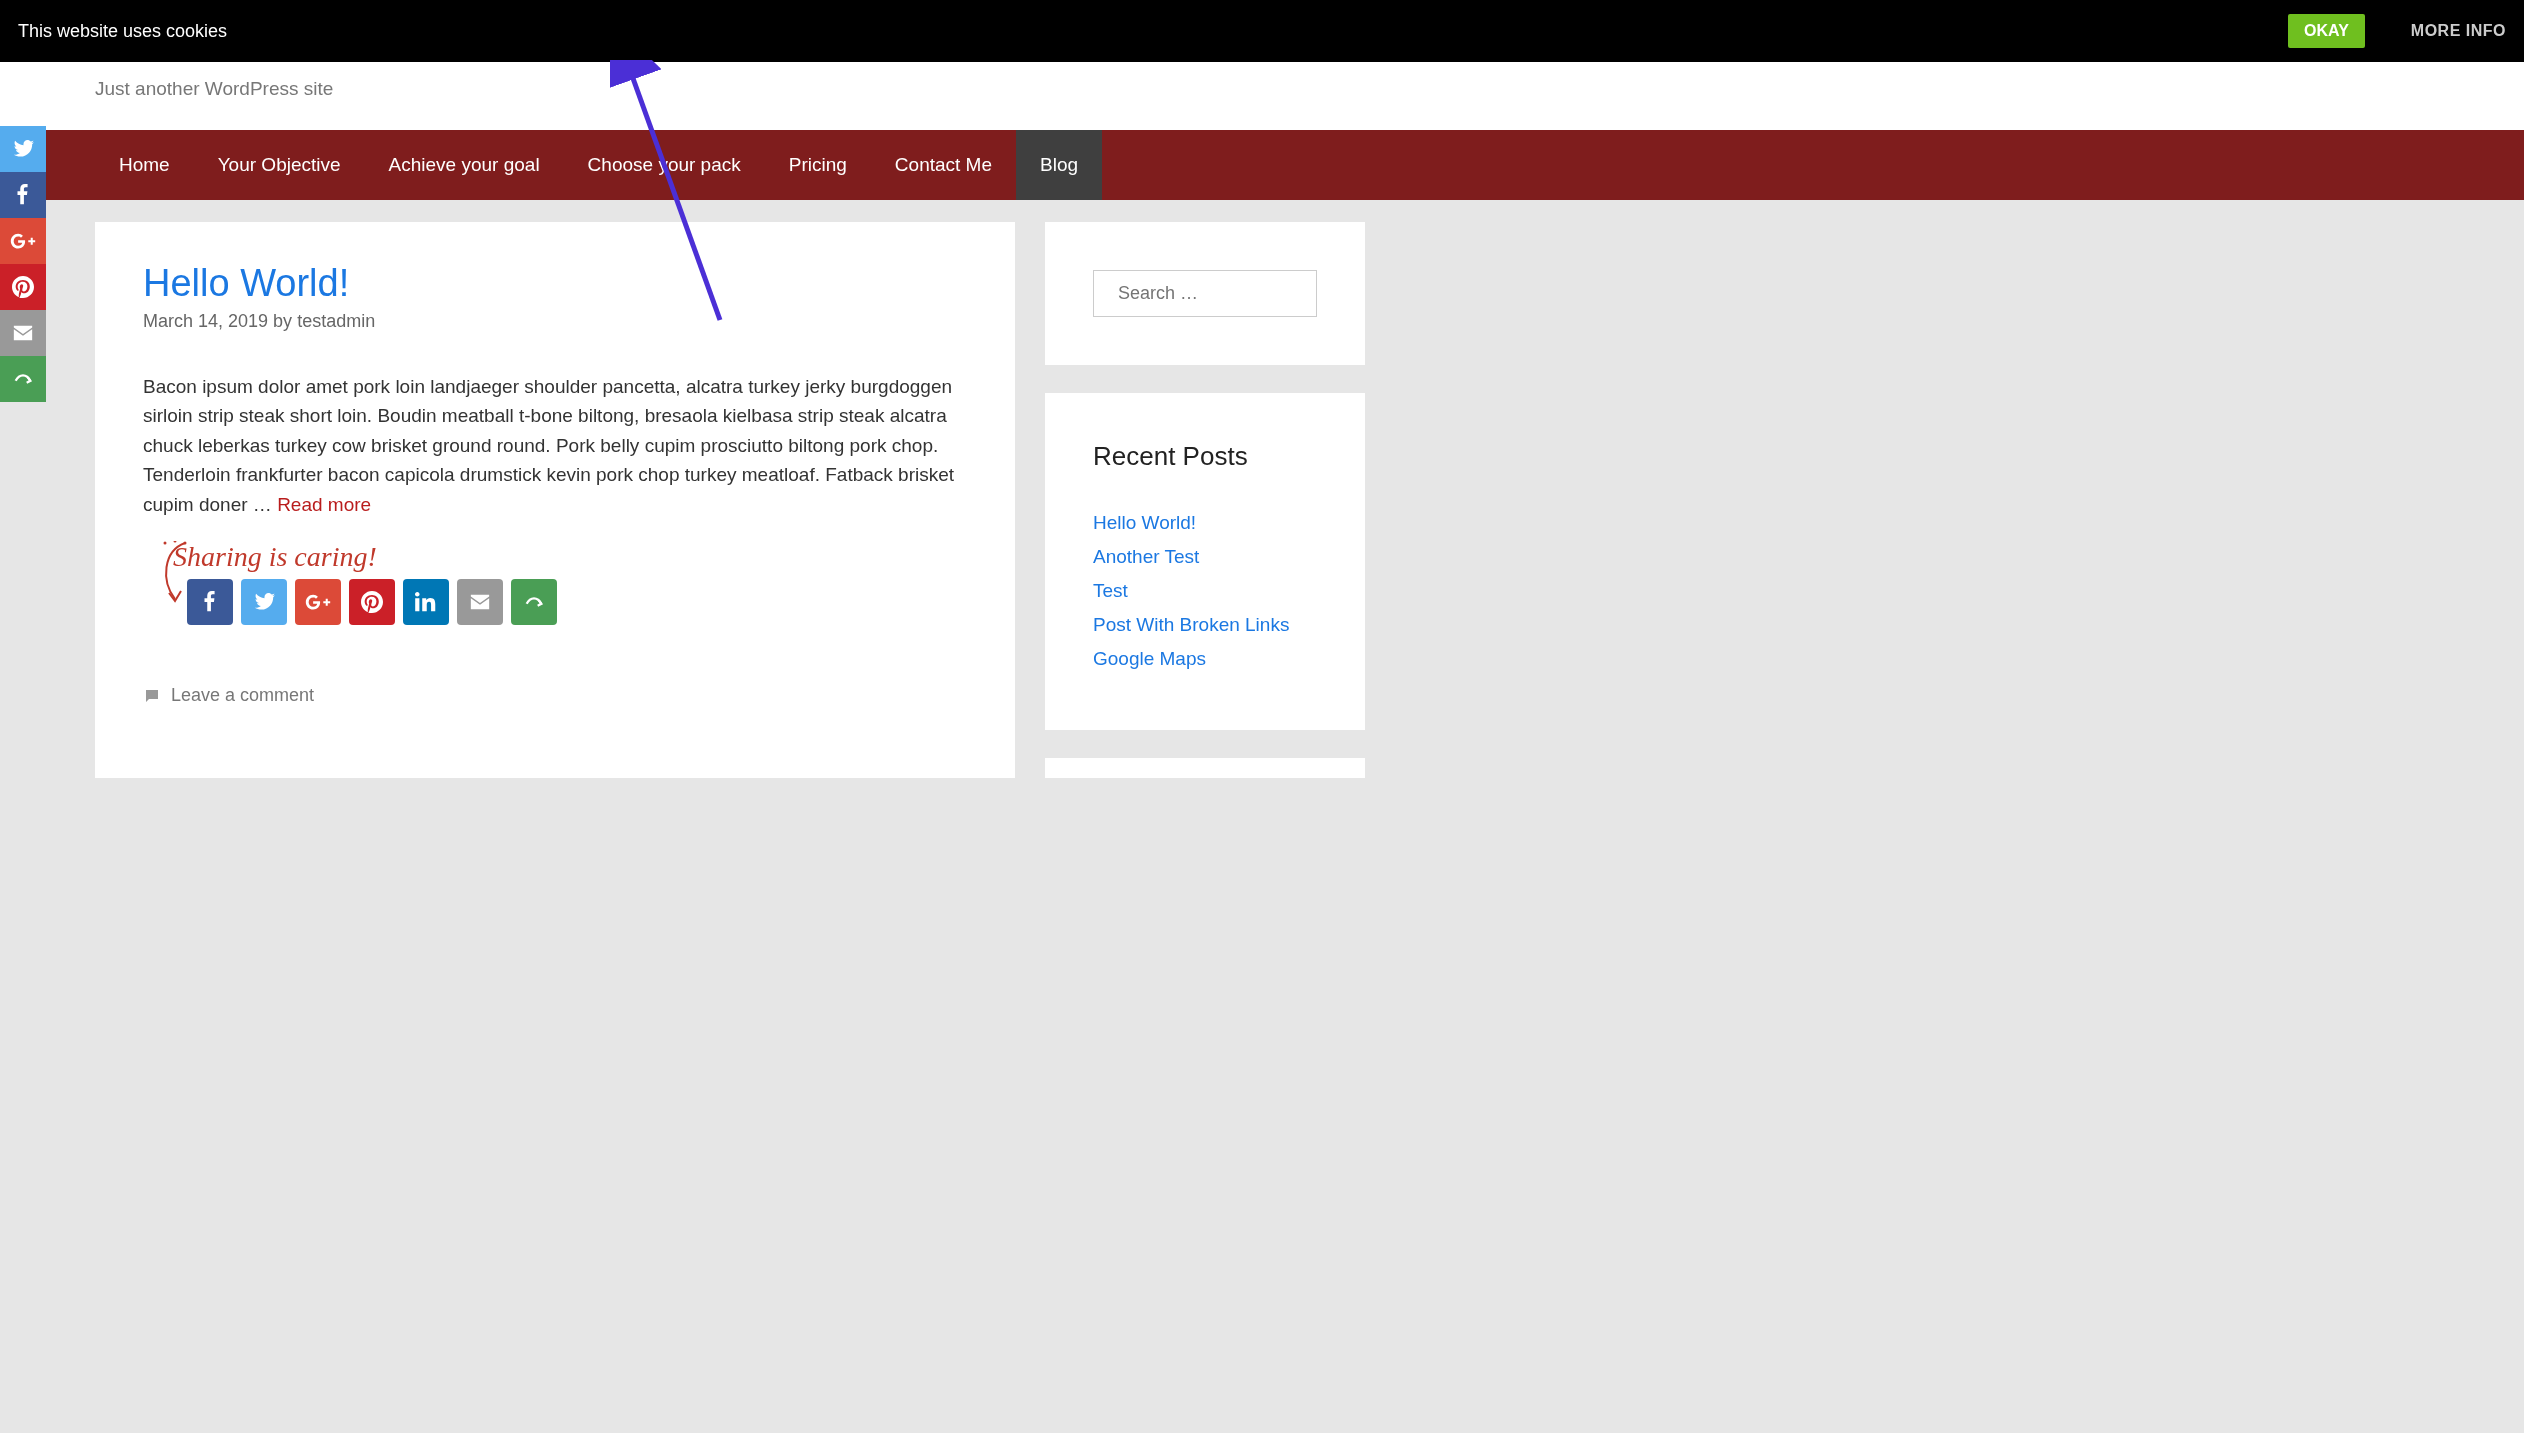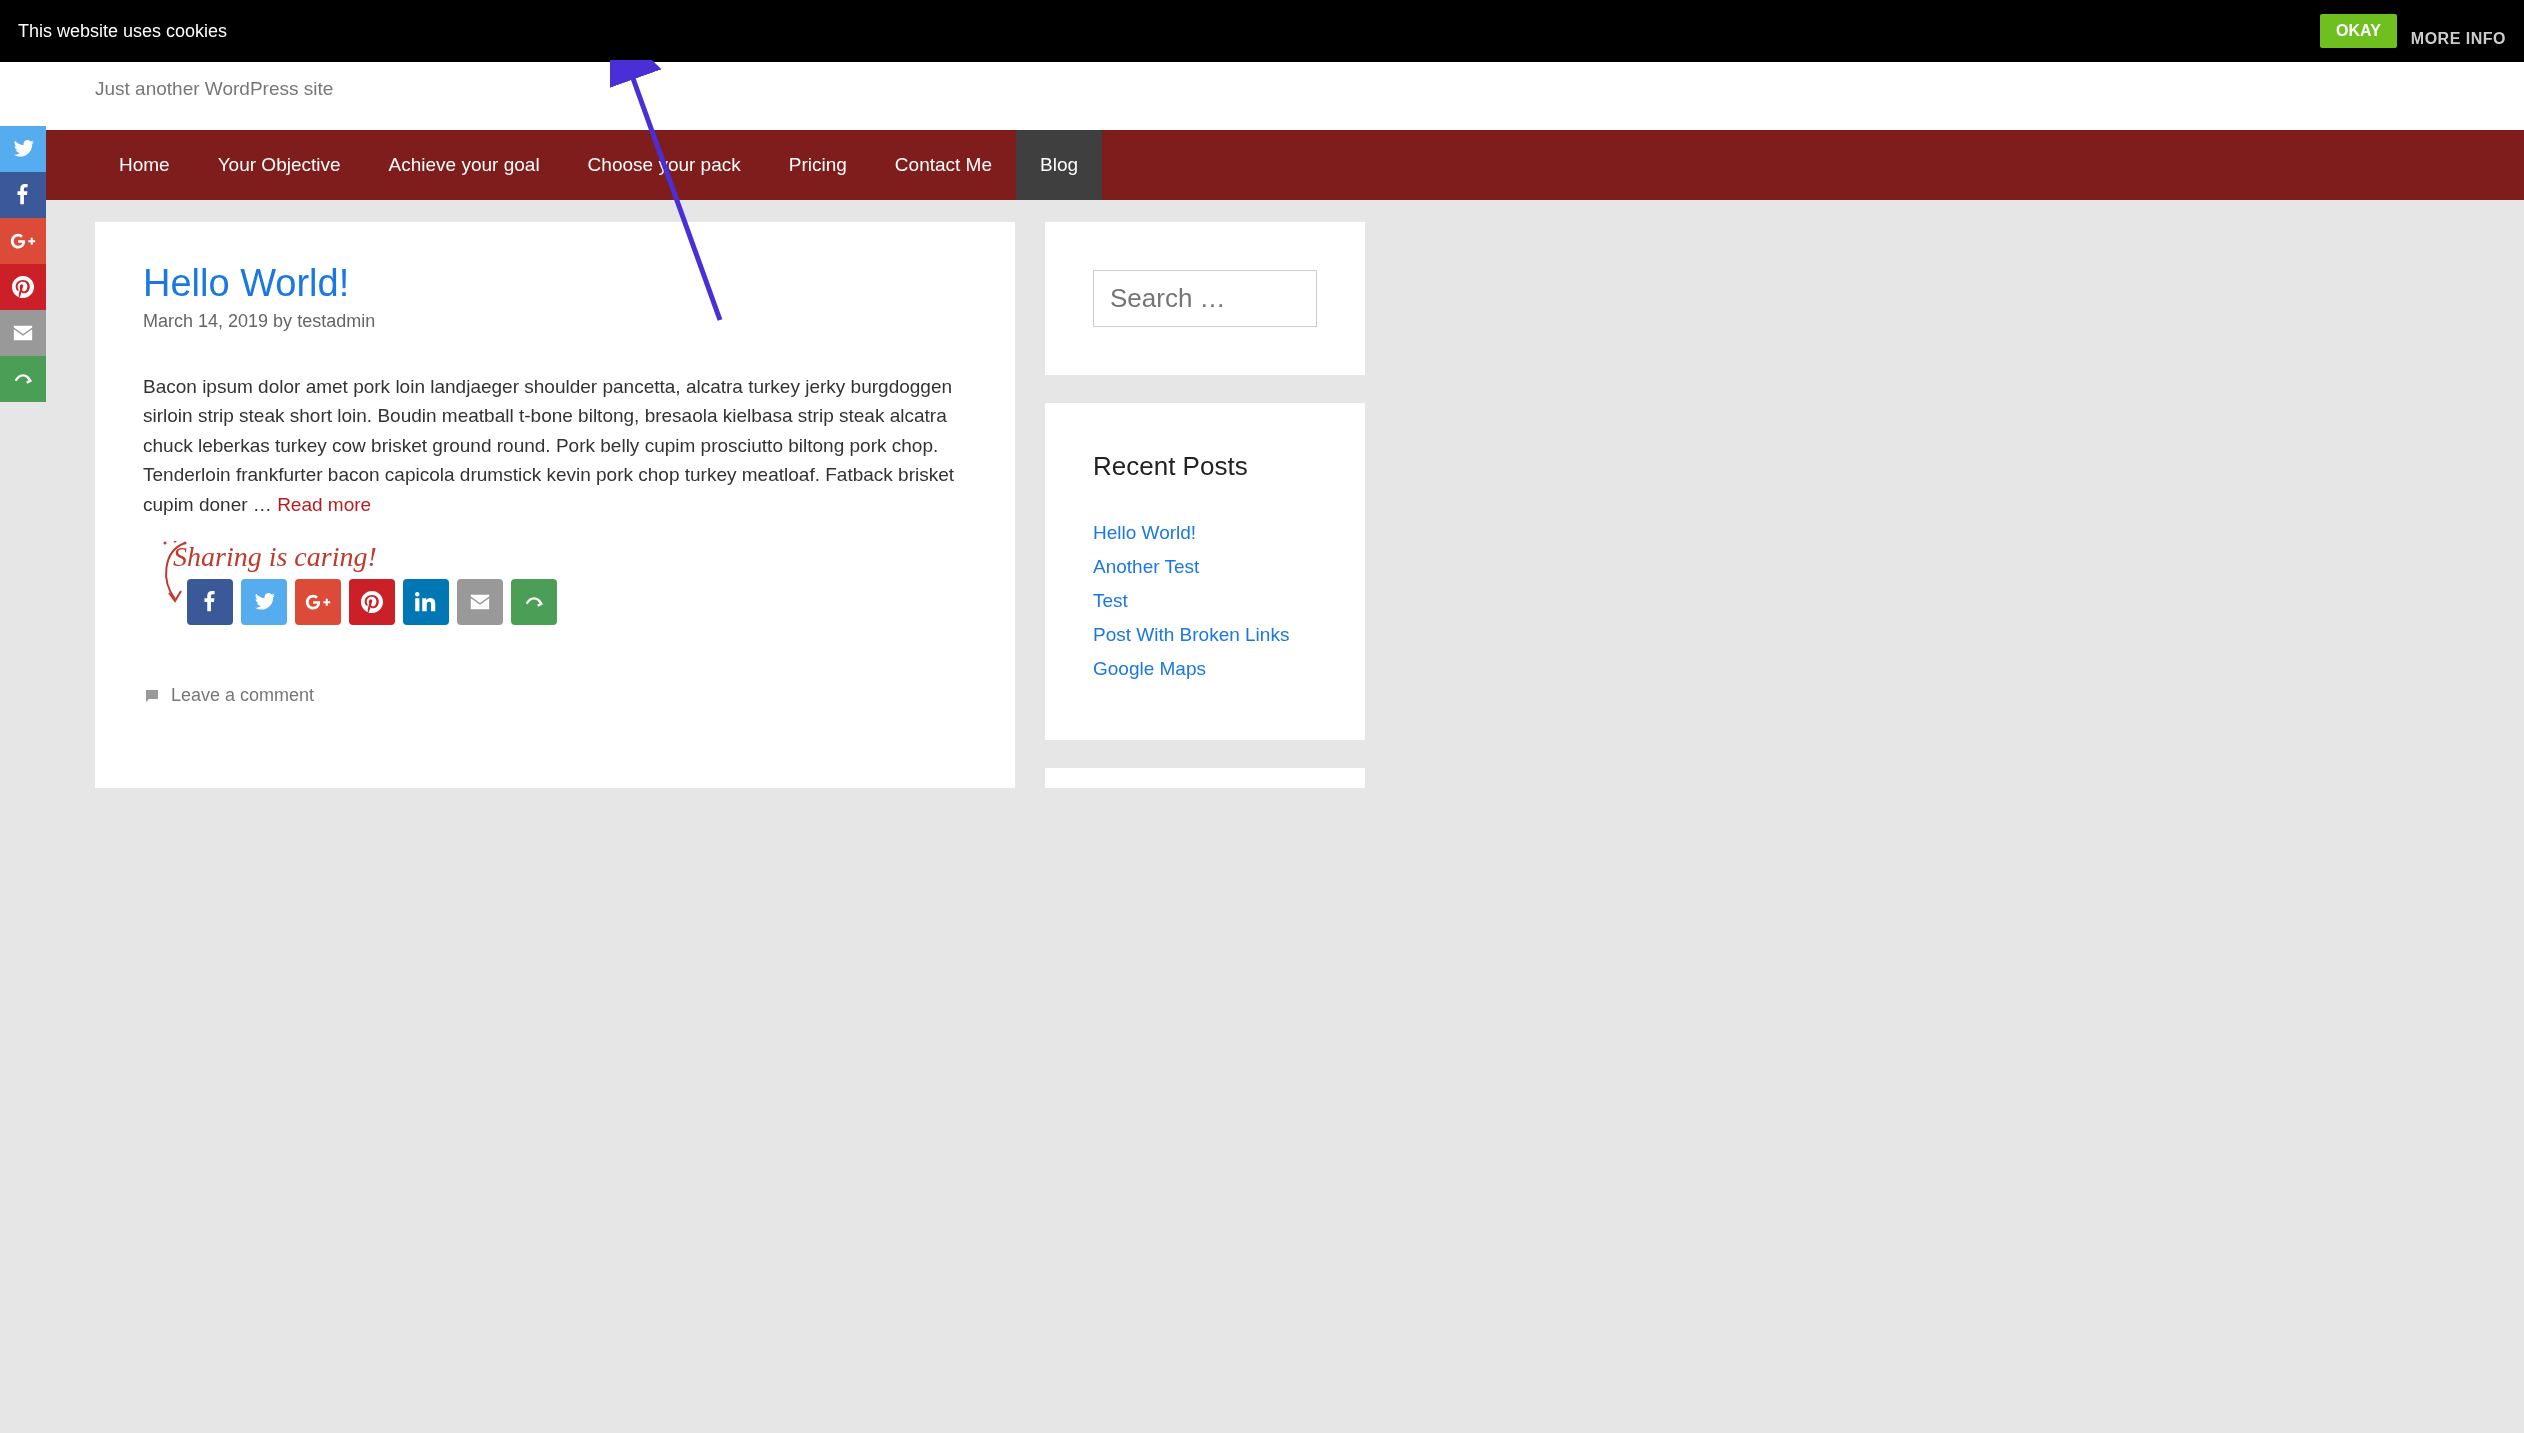--- a/index.html
+++ b/index.html
@@ -18,7 +18,7 @@
     padding: 14px 18px;
     font-size: 18px;
   }
-  .cookie-actions { display: flex; align-items: flex-end; gap: 14px; padding-left: 14px; }
+  .cookie-actions { display: flex; align-items: center; gap: 46px; padding-left: 14px; }
   .okay-btn {
     background: #6fbf1f;
     color: #fff;

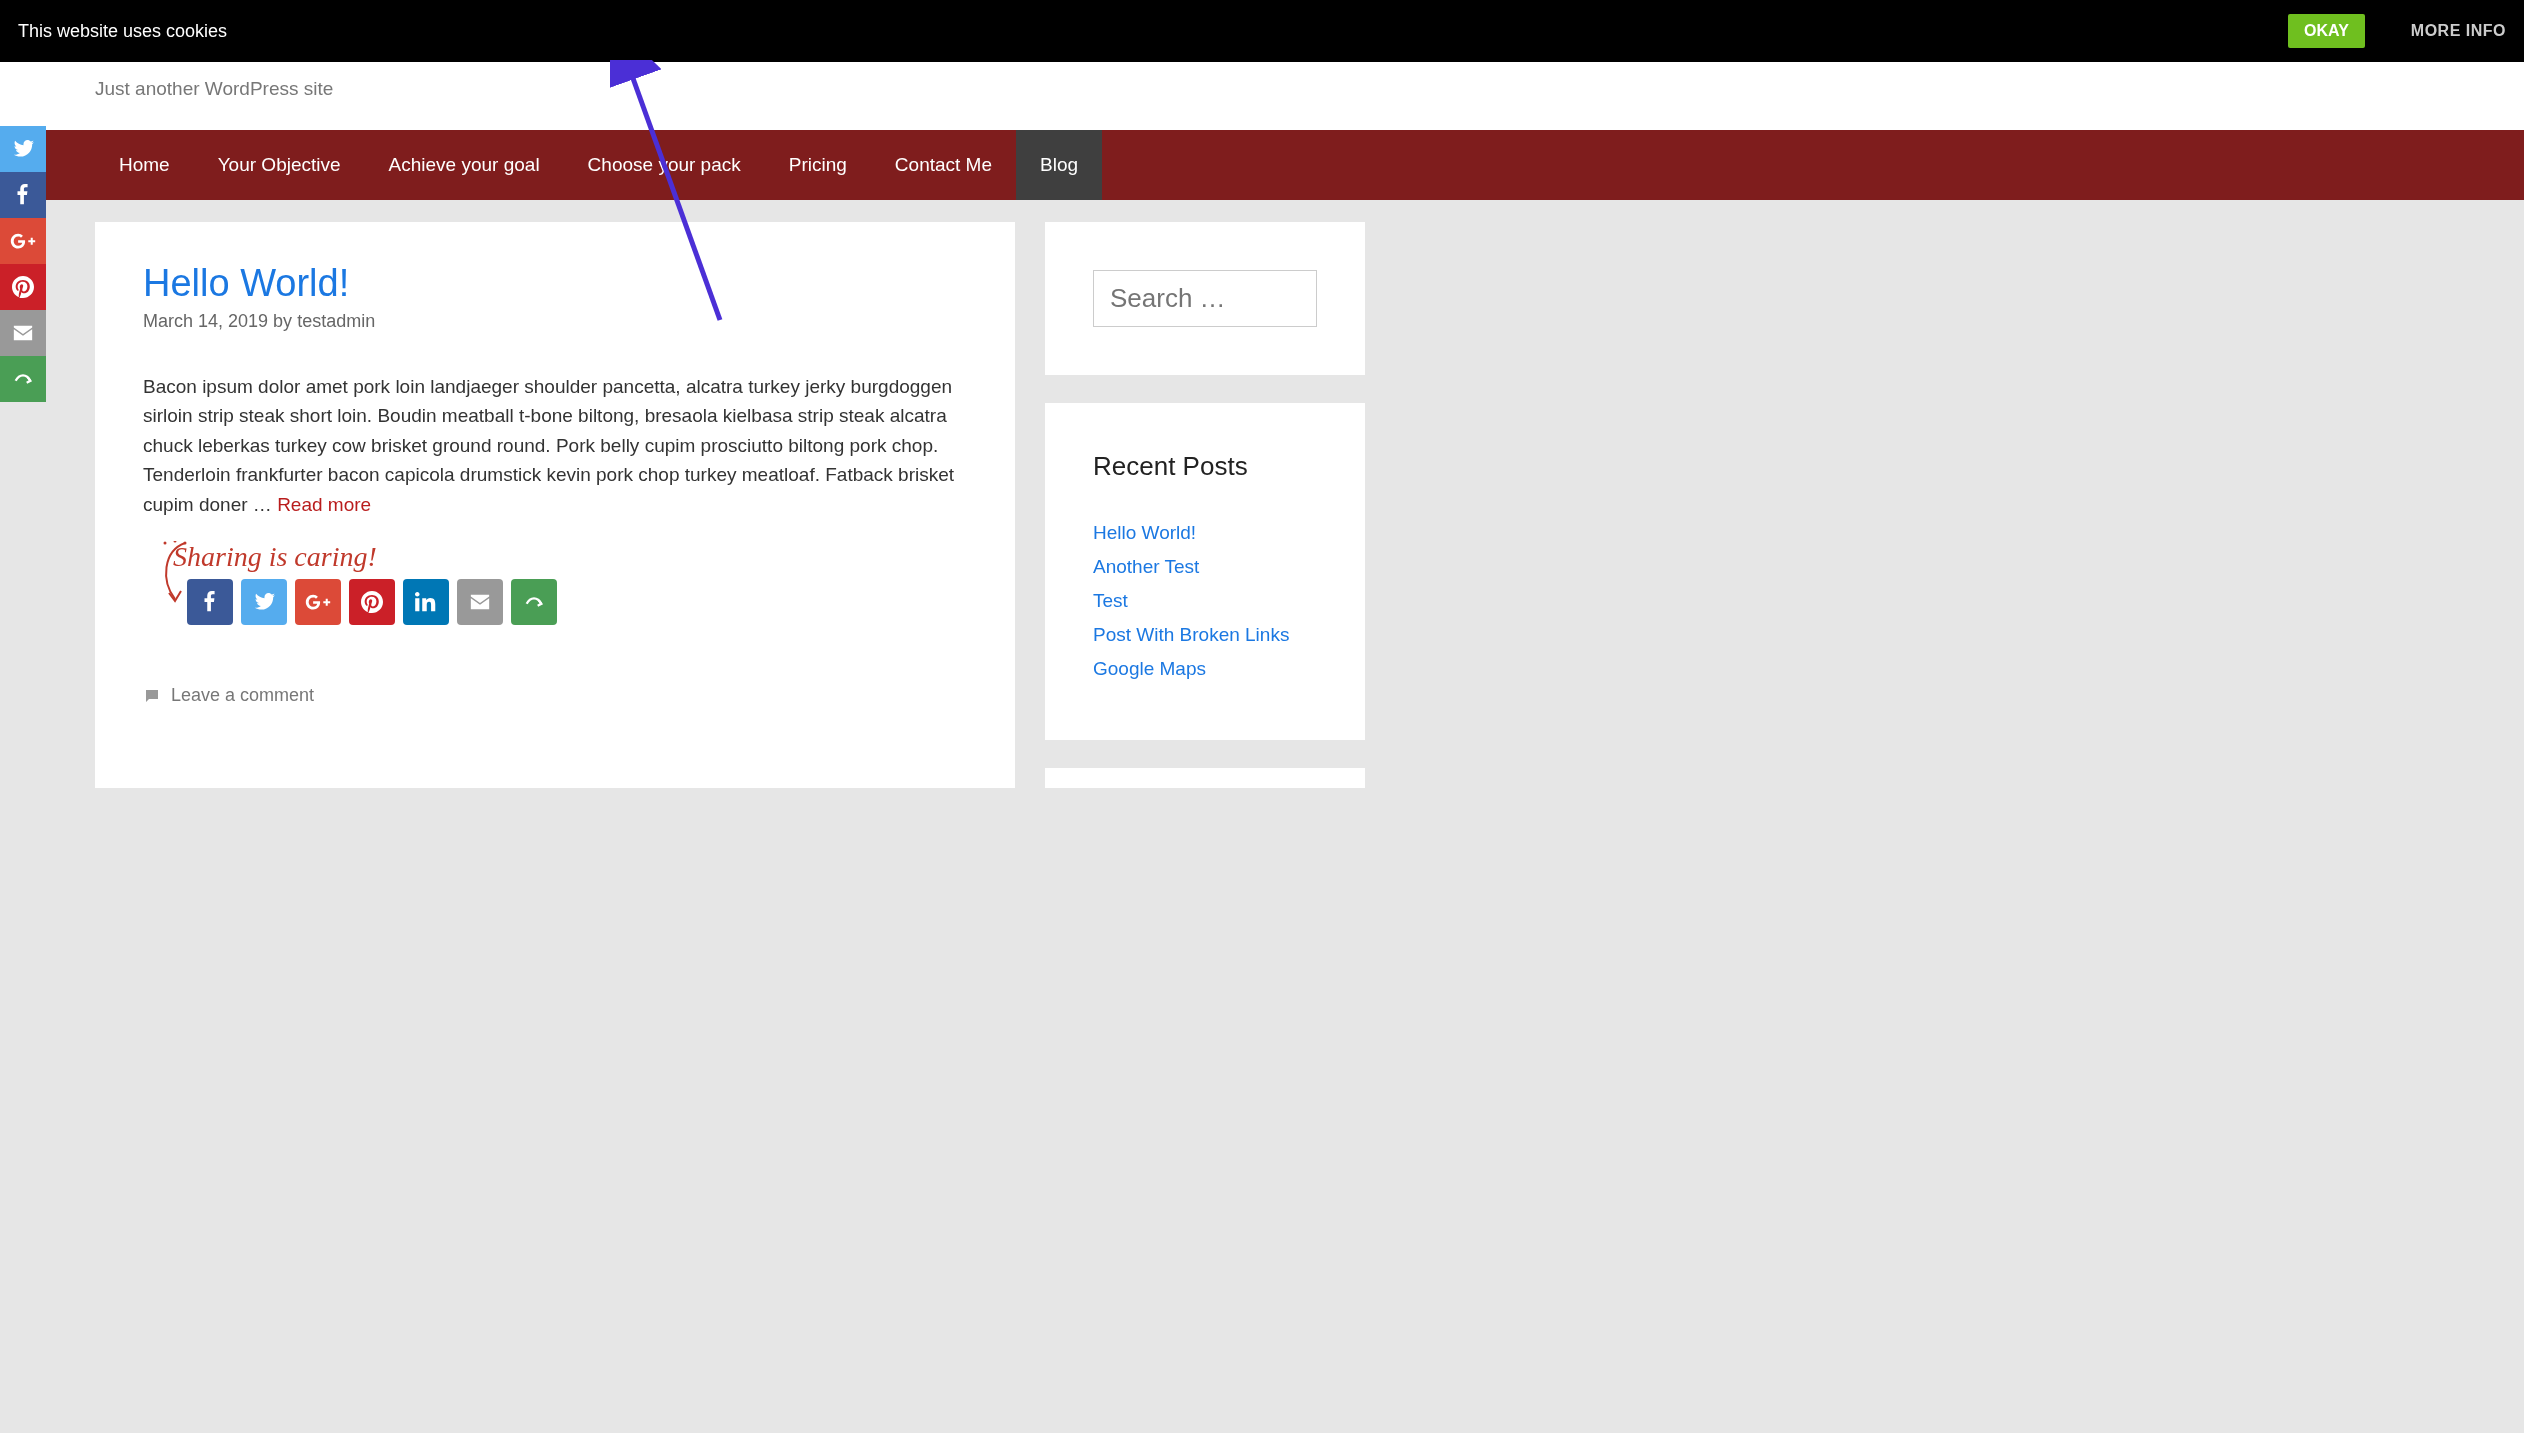--- a/index.html
+++ b/index.html
@@ -119,9 +119,9 @@
   .widget { background: #fff; padding: 48px; }
   .search-input {
     width: 100%;
-    padding: 12px 16px;
+    padding: 12px 24px;
     border: 1px solid #ccc;
-    font-size: 26px;
+    font-size: 18px;
     color: #ec4899;
   }
   .widget h3 { font-size: 26px; font-weight: 500; margin-bottom: 40px; color: #222; }

